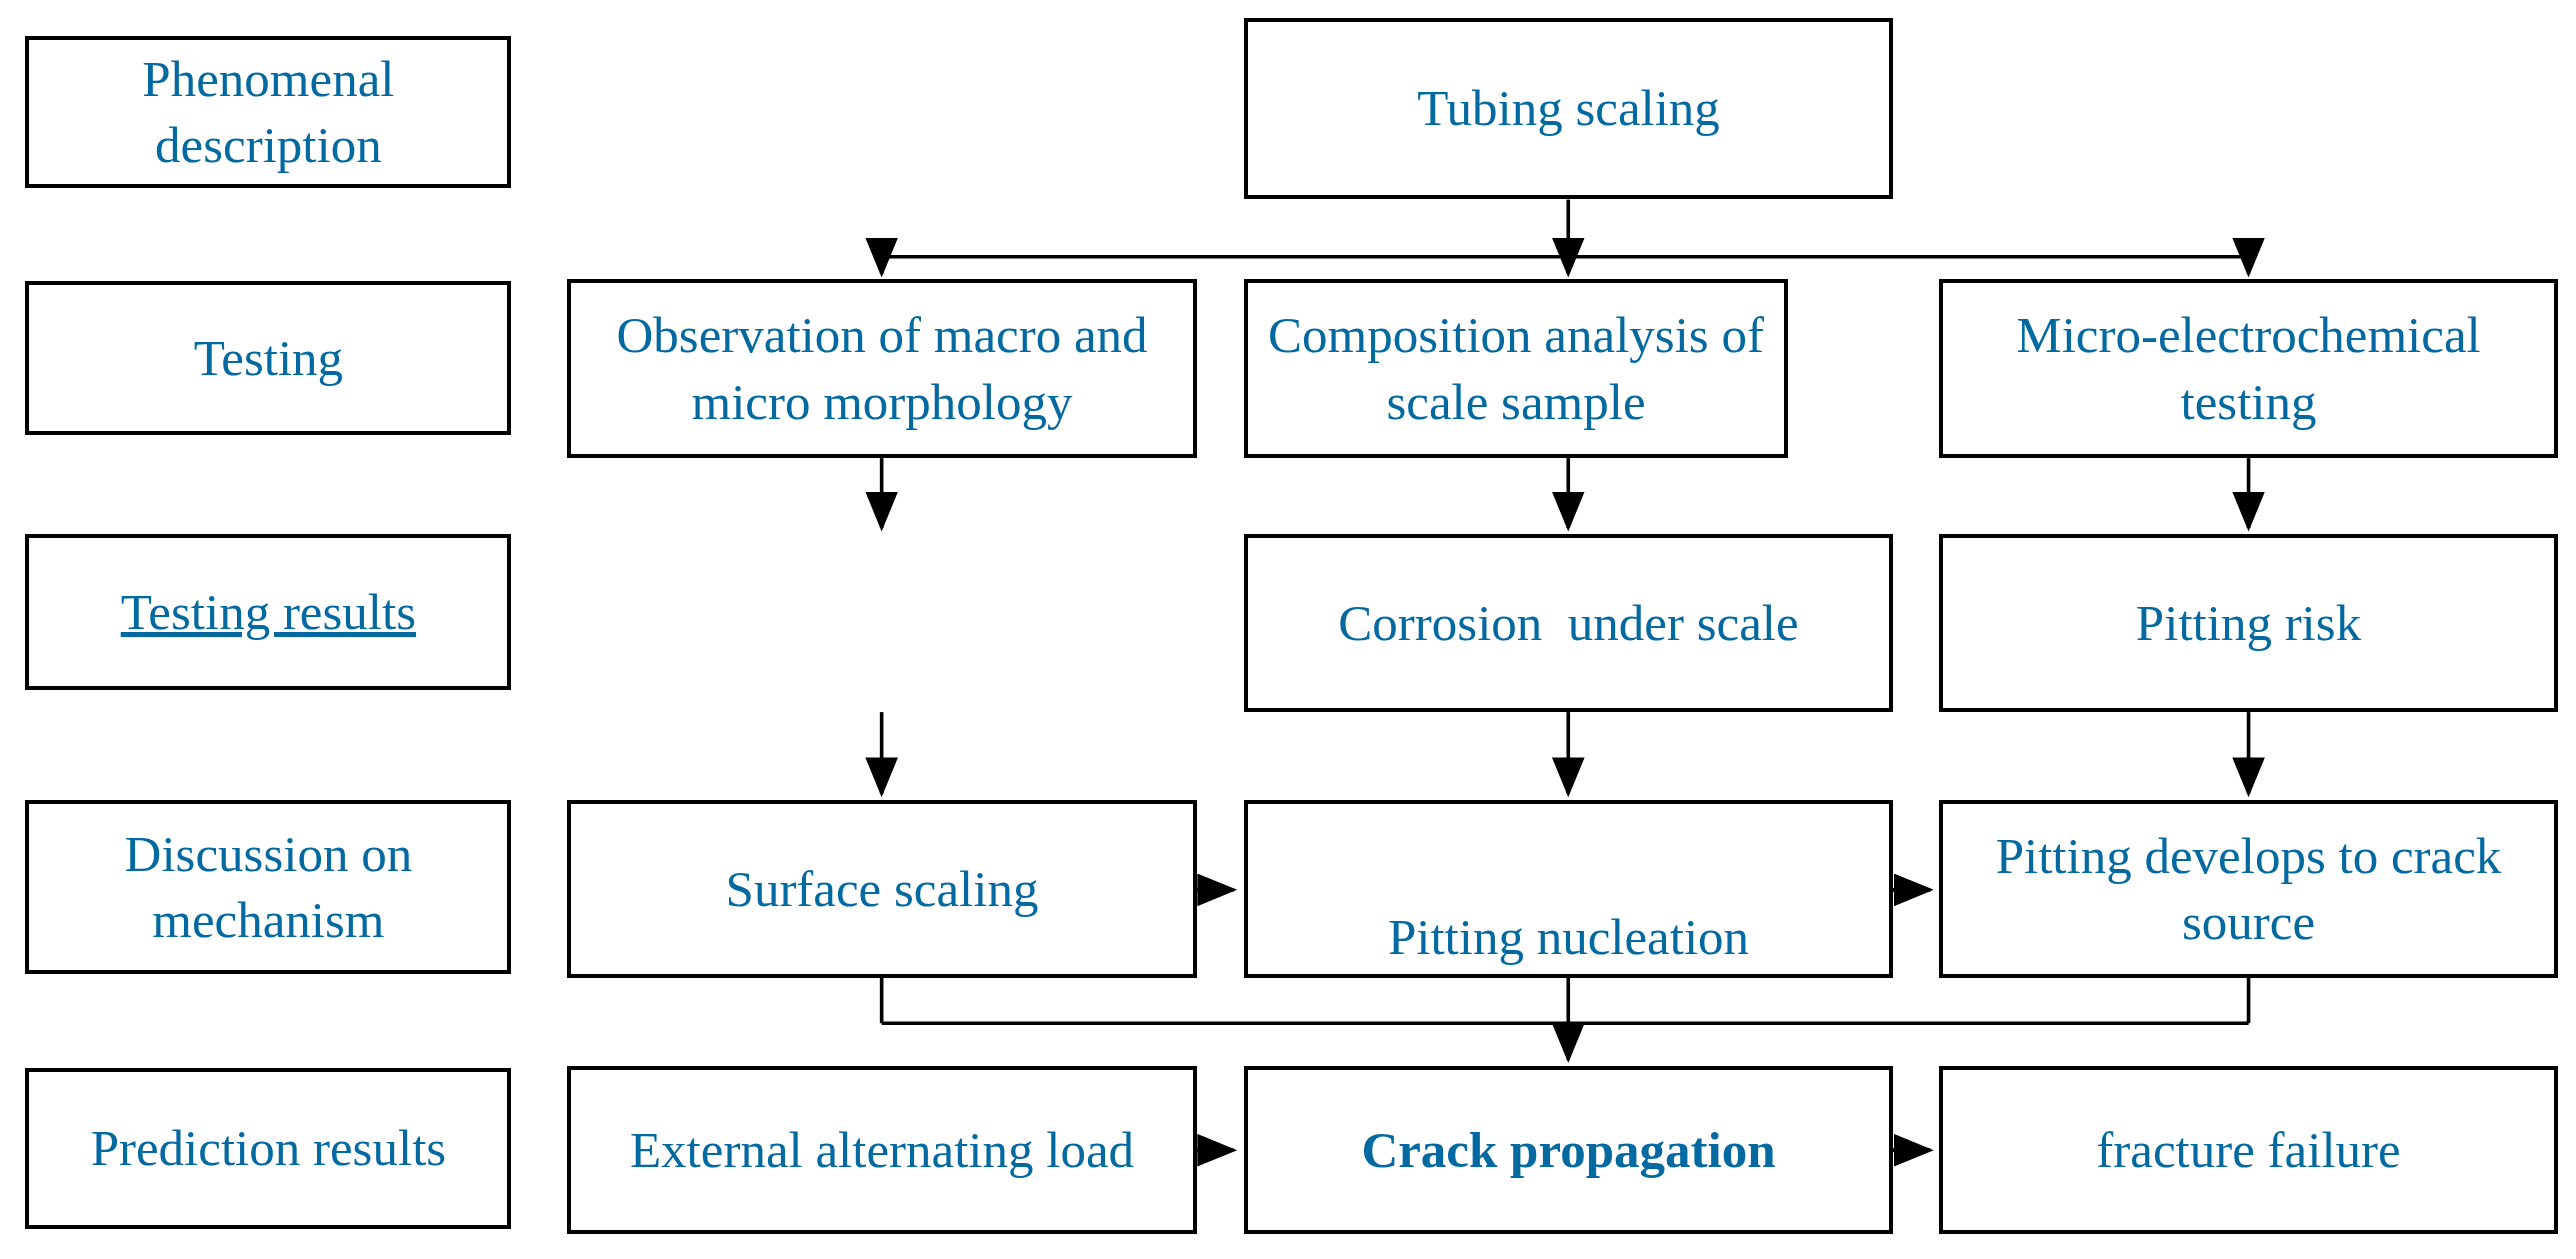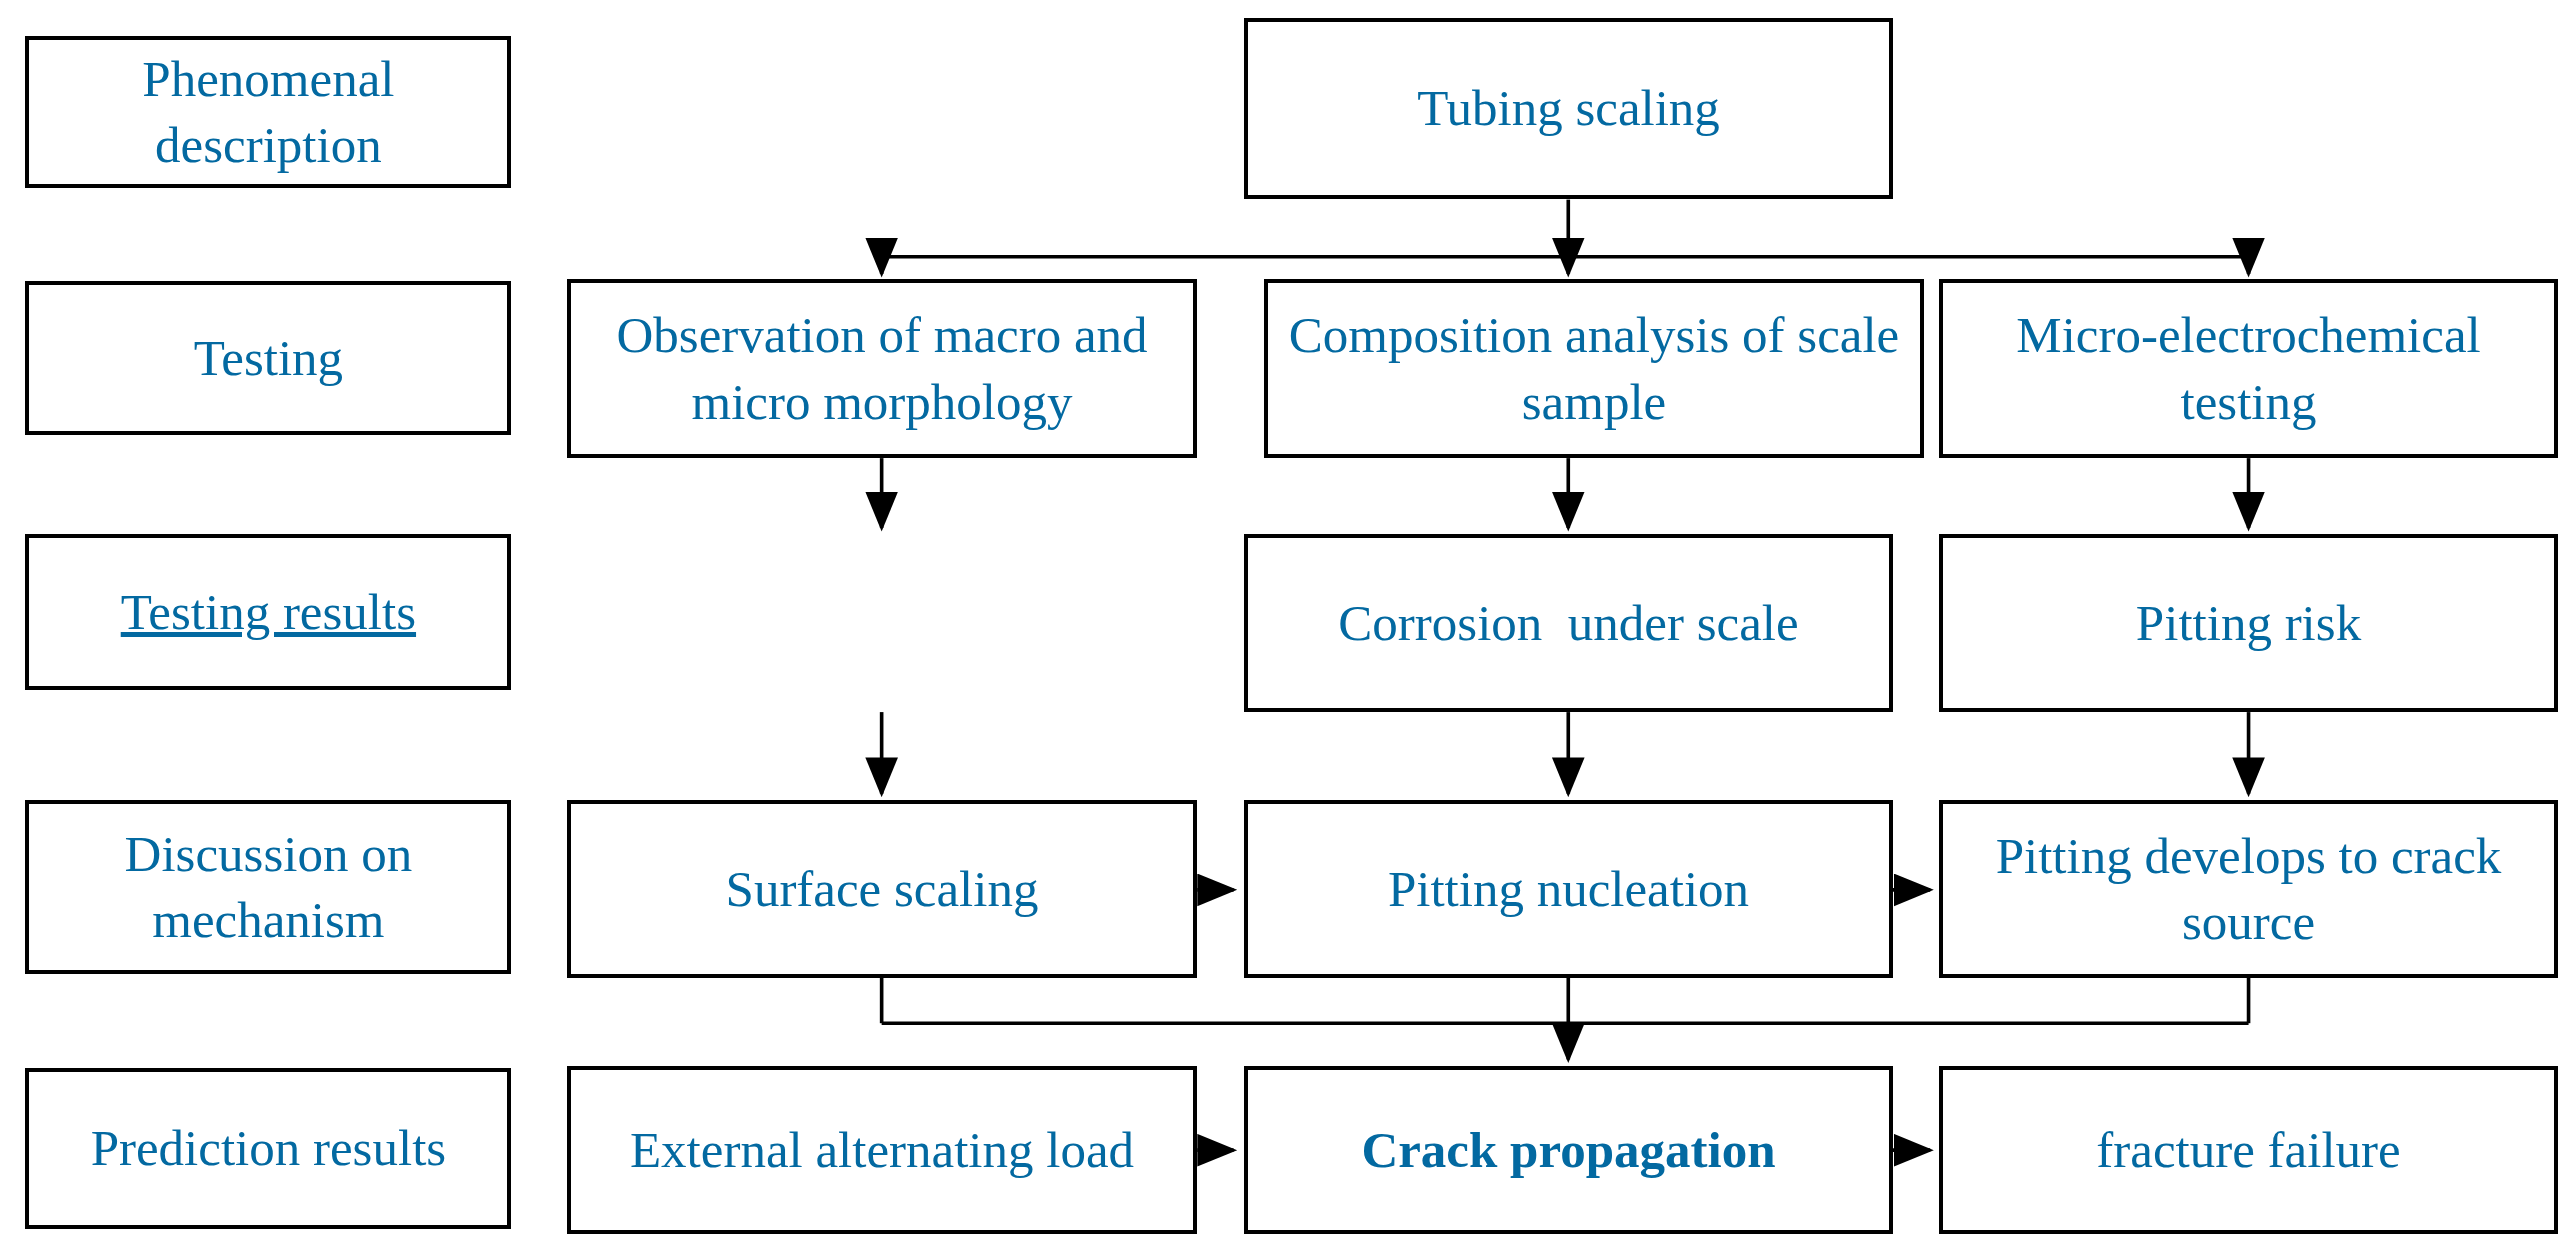--- a/index.html
+++ b/index.html
@@ -105,7 +105,7 @@
   <div class="box" style="left:567px;top:279px;width:630px;height:179px;">
     <span>Observation of macro and micro morphology</span>
   </div>
-  <div class="box" style="left:1244px;top:279px;width:660px;height:179px;margin-left:20px;">
+  <div class="box" style="left:1244px;top:279px;width:544px;height:179px;">
     <span>Composition analysis of scale sample</span>
   </div>
   <div class="box" style="left:1939px;top:279px;width:619px;height:179px;">

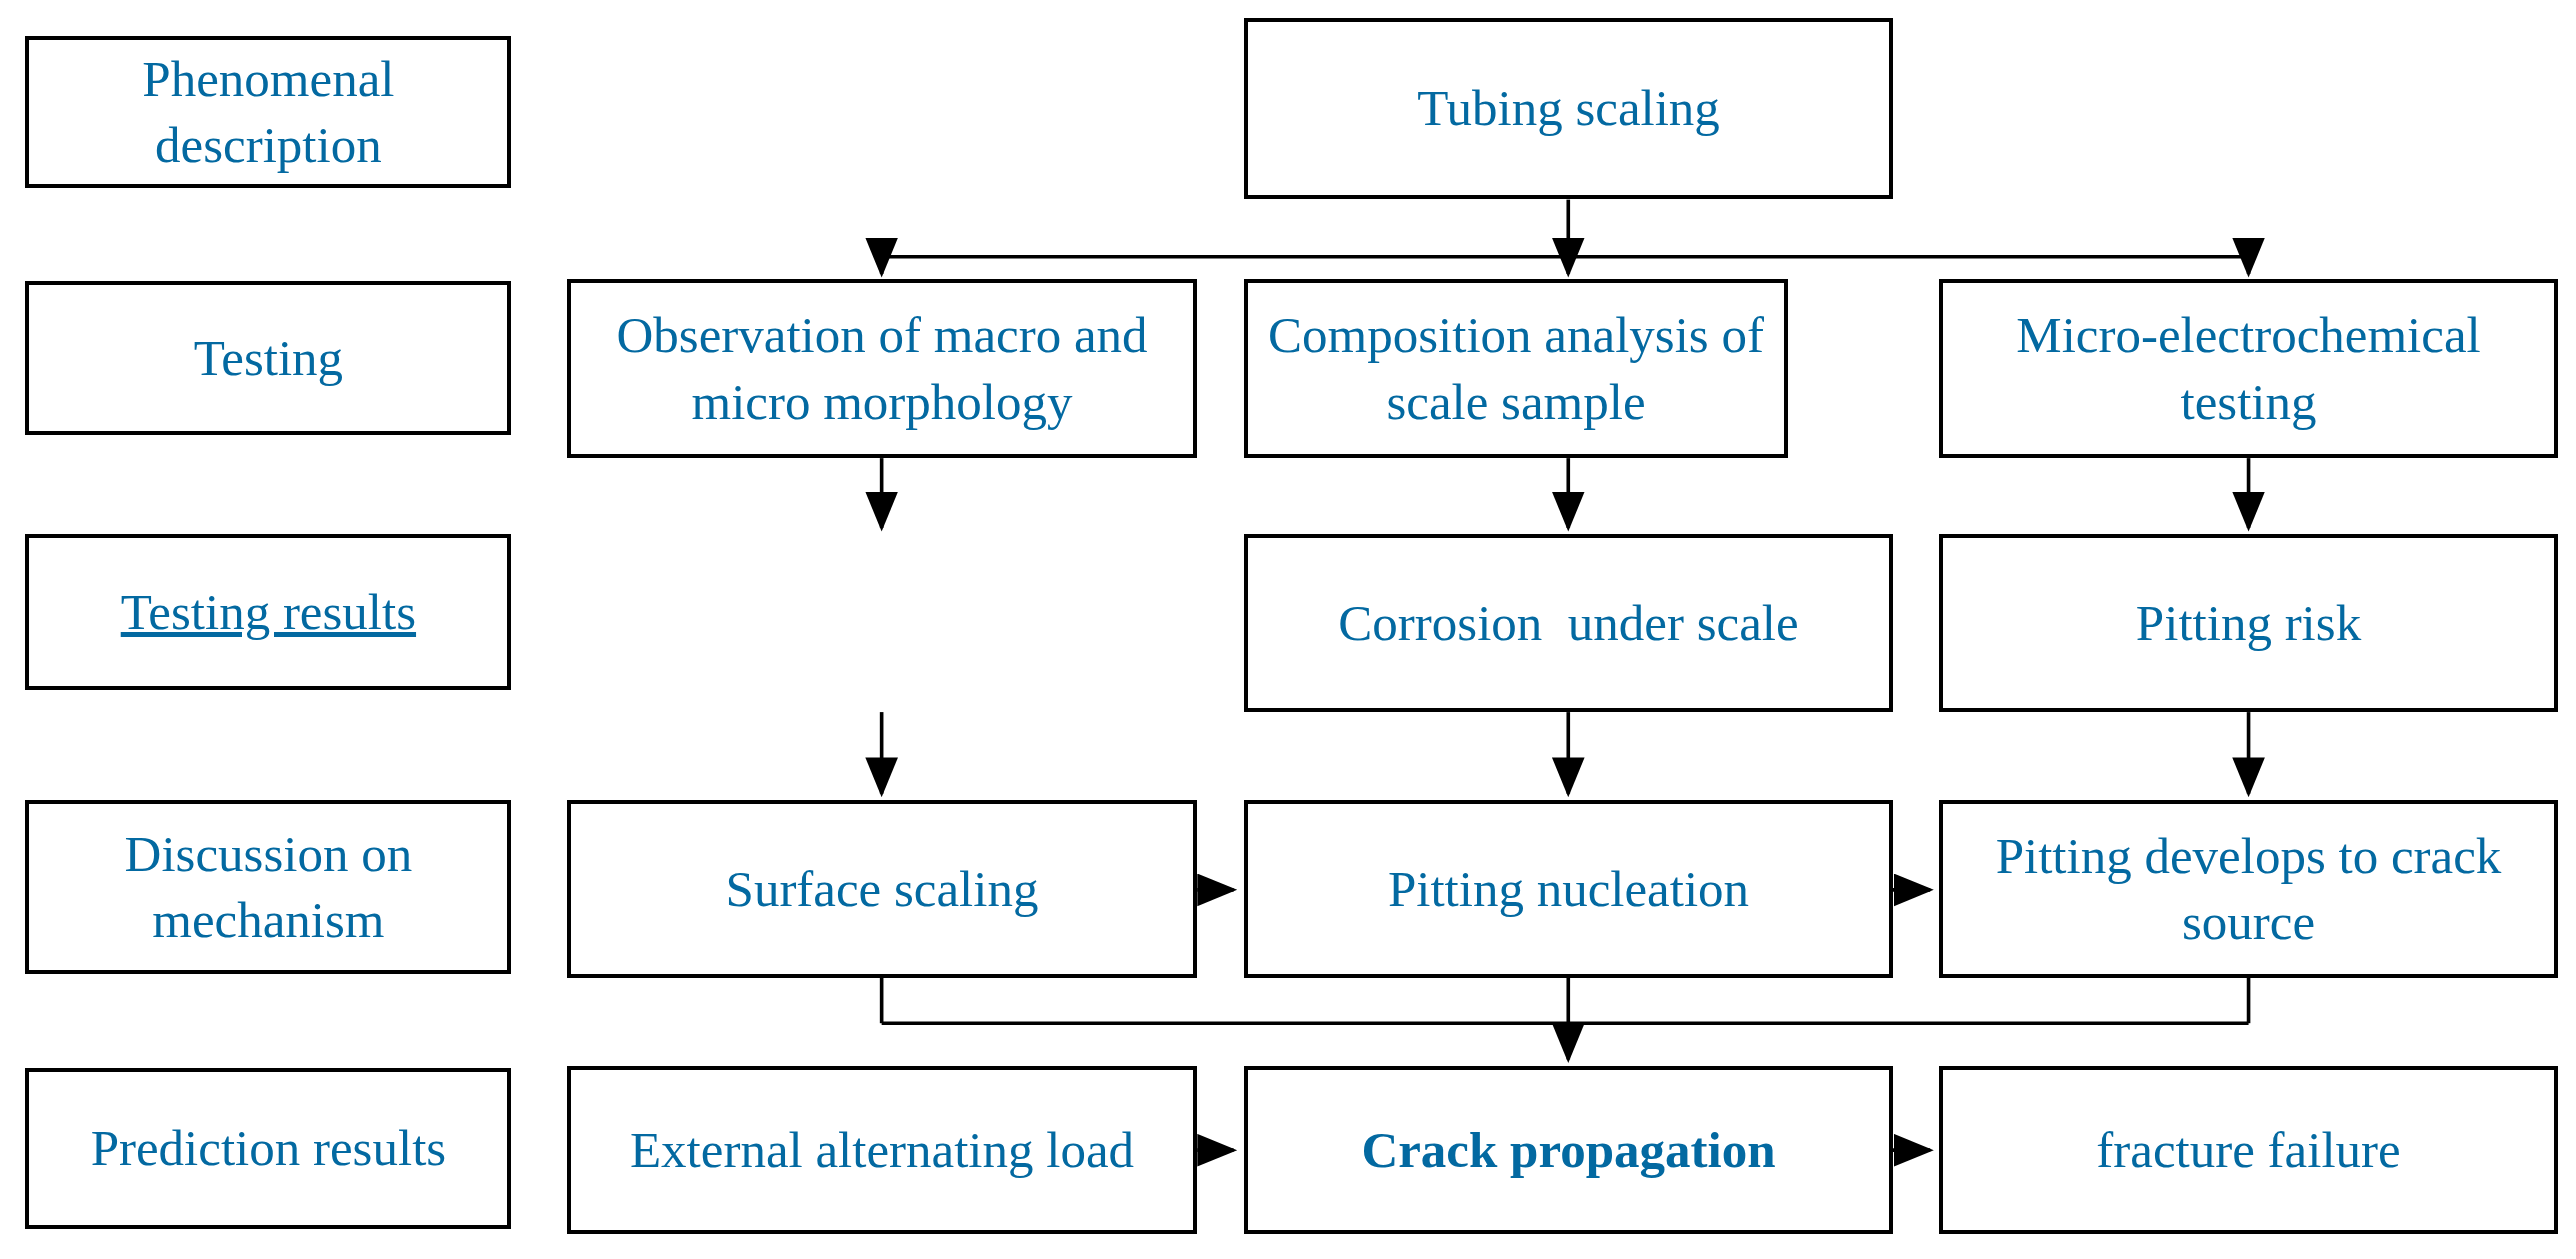--- a/index.html
+++ b/index.html
@@ -122,7 +122,7 @@
   <div class="box" style="left:567px;top:800px;width:630px;height:178px;">
     <span>Surface scaling</span>
   </div>
-  <div class="box" style="left:1244px;top:800px;width:649px;height:178px;">
+  <div class="box" style="left:1244px;top:800px;width:649px;height:178px;align-items:flex-end;">
     <span>Pitting nucleation</span>
   </div>
   <div class="box" style="left:1939px;top:800px;width:619px;height:178px;">

